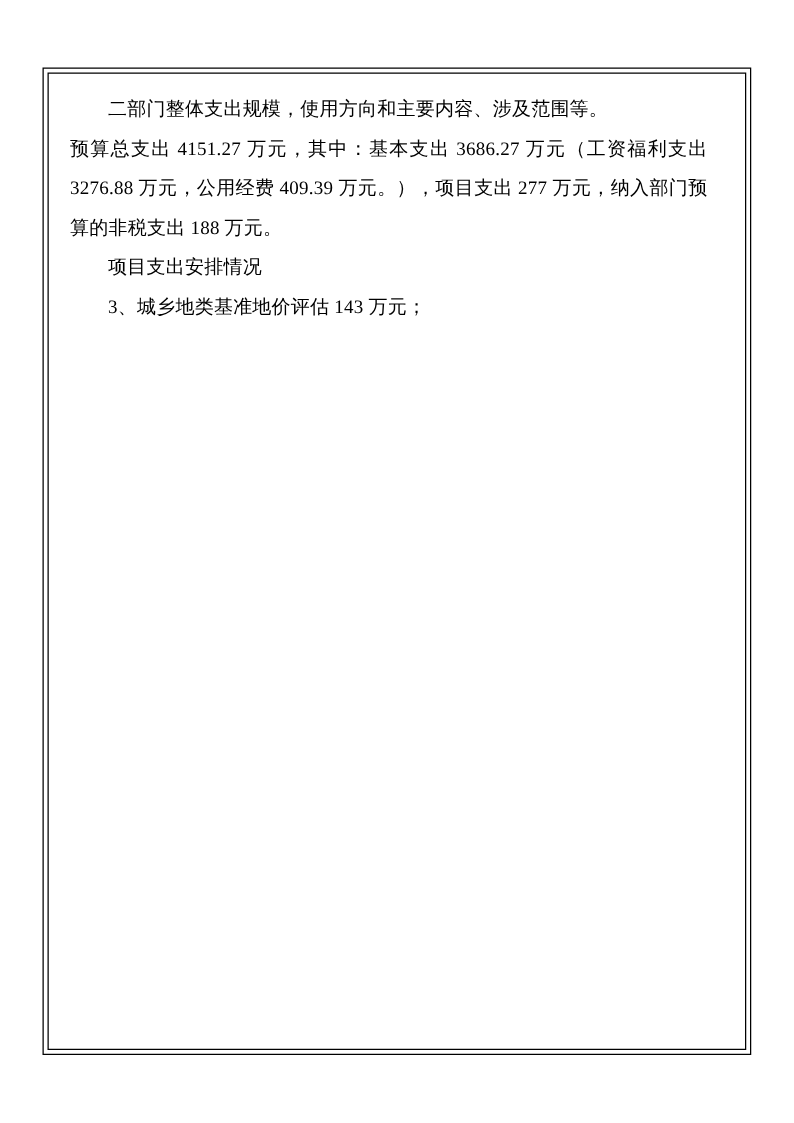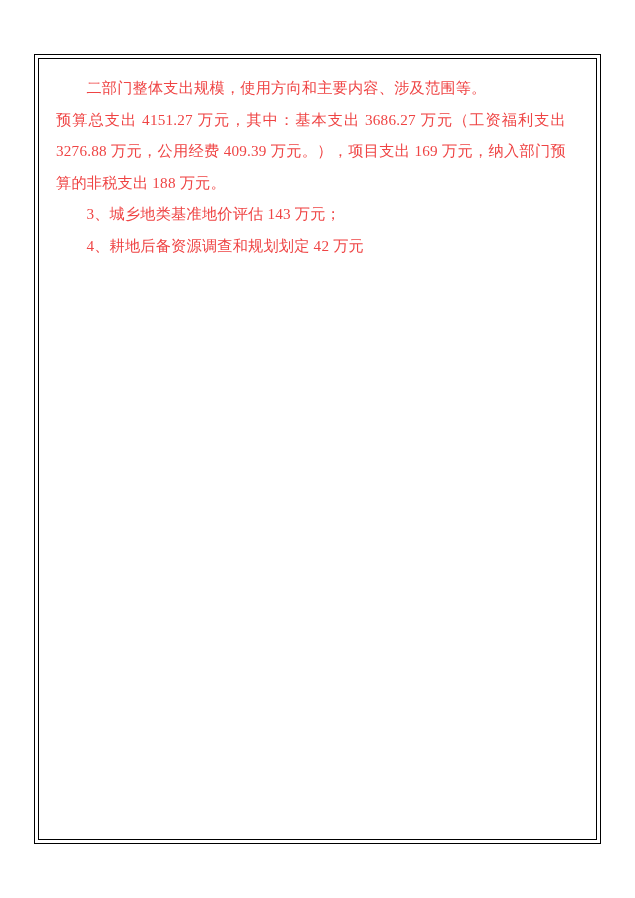--- a/index.html
+++ b/index.html
@@ -57,7 +57,7 @@
     text-justify: inter-ideograph;
     letter-spacing: 0.2px;
     text-indent: 2em;
-    color: #ef4444;
+    color: #000000;
   }
   p.noindent {
     text-indent: 0;

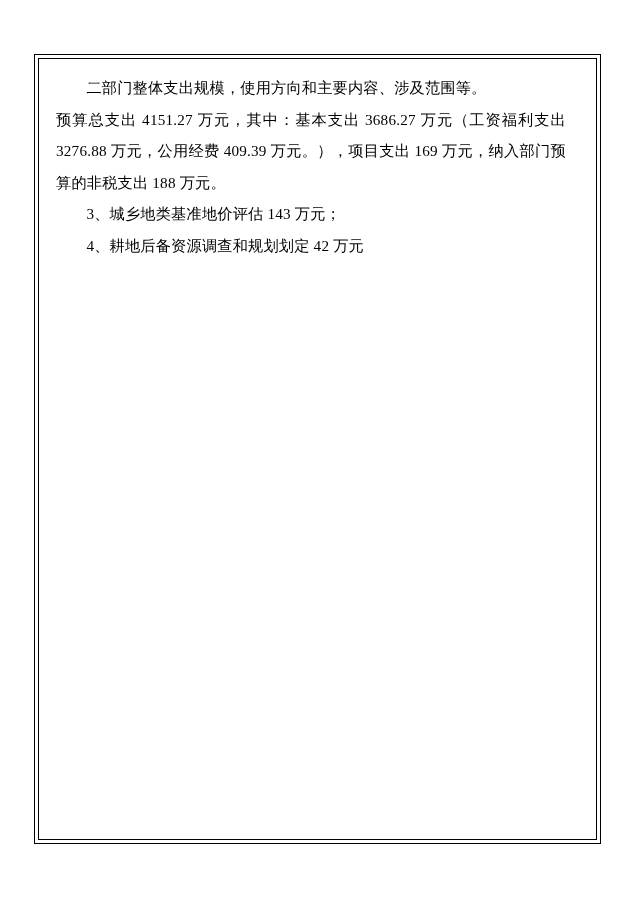--- a/index.html
+++ b/index.html
@@ -73,7 +73,7 @@
 
   <div class="content">
     <p class="para">二部门整体支出规模，使用方向和主要内容、涉及范围等。</p>
-    <p class="para noindent">预算总支出 4151.27 万元，其中：基本支出 3686.27 万元（工资福利支出 3276.88 万元，公用经费 409.39 万元。），项目支出 169 万元，纳入部门预算的非税支出 188 万元。</p>
+    <p class="para noindent">预算总支出 4151.27 万元，其中：基本支出 3686.27 万元（工资福利支出 3276.88 万元，公用经费 409.39 万元。），项目支出 277 万元，纳入部门预算的非税支出 188 万元。</p>
     <p class="para">3、城乡地类基准地价评估 143 万元；</p>
     <p class="para">4、耕地后备资源调查和规划划定 42 万元</p>
   </div>

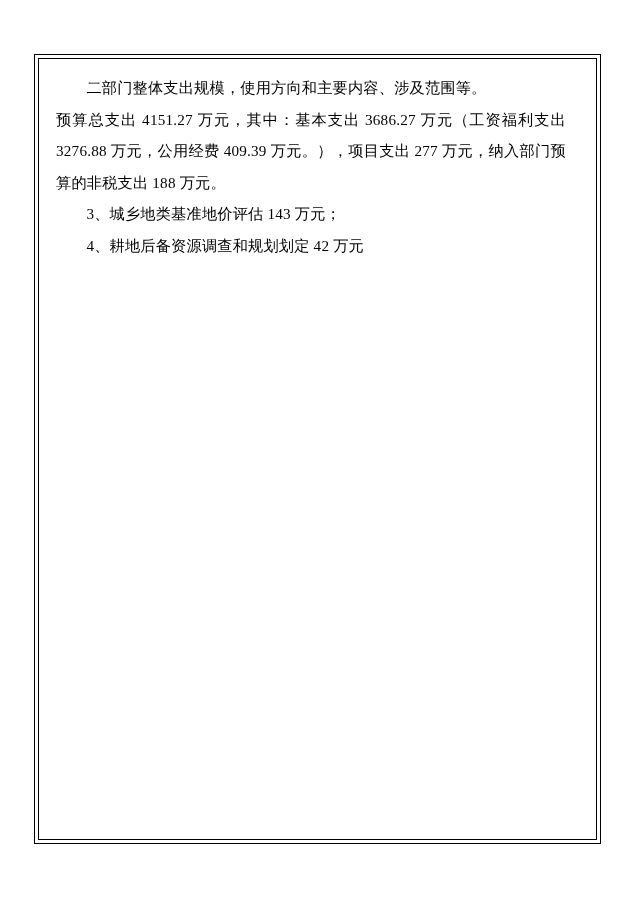--- a/index.html
+++ b/index.html
@@ -74,6 +74,7 @@
   <div class="content">
     <p class="para">二部门整体支出规模，使用方向和主要内容、涉及范围等。</p>
     <p class="para noindent">预算总支出 4151.27 万元，其中：基本支出 3686.27 万元（工资福利支出 3276.88 万元，公用经费 409.39 万元。），项目支出 277 万元，纳入部门预算的非税支出 188 万元。</p>
+    <p class="para">项目支出安排情况</p>
     <p class="para">3、城乡地类基准地价评估 143 万元；</p>
     <p class="para">4、耕地后备资源调查和规划划定 42 万元</p>
   </div>

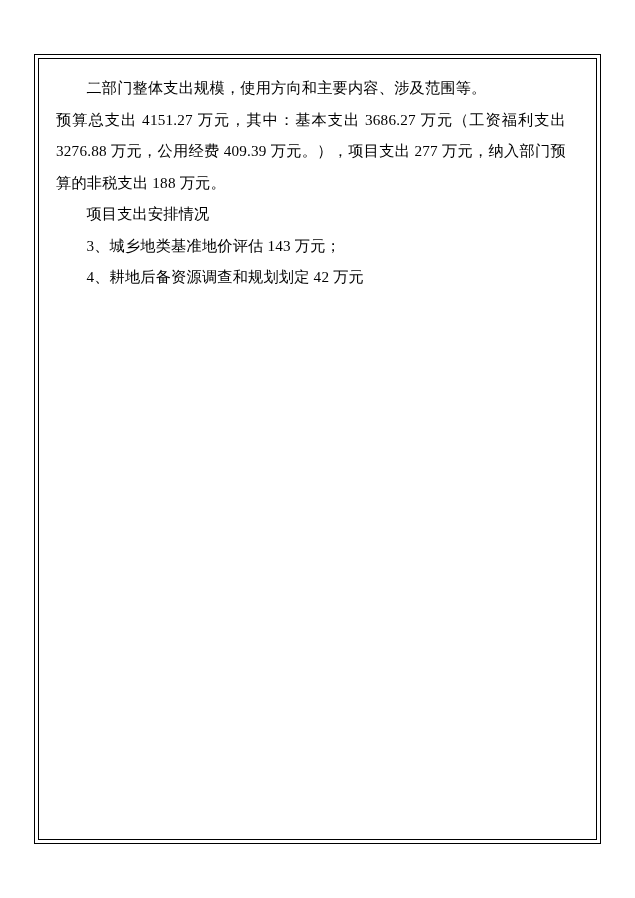--- a/index.html
+++ b/index.html
@@ -76,7 +76,6 @@
     <p class="para noindent">预算总支出 4151.27 万元，其中：基本支出 3686.27 万元（工资福利支出 3276.88 万元，公用经费 409.39 万元。），项目支出 277 万元，纳入部门预算的非税支出 188 万元。</p>
     <p class="para">项目支出安排情况</p>
     <p class="para">3、城乡地类基准地价评估 143 万元；</p>
-    <p class="para">4、耕地后备资源调查和规划划定 42 万元</p>
   </div>
 
 </div>

